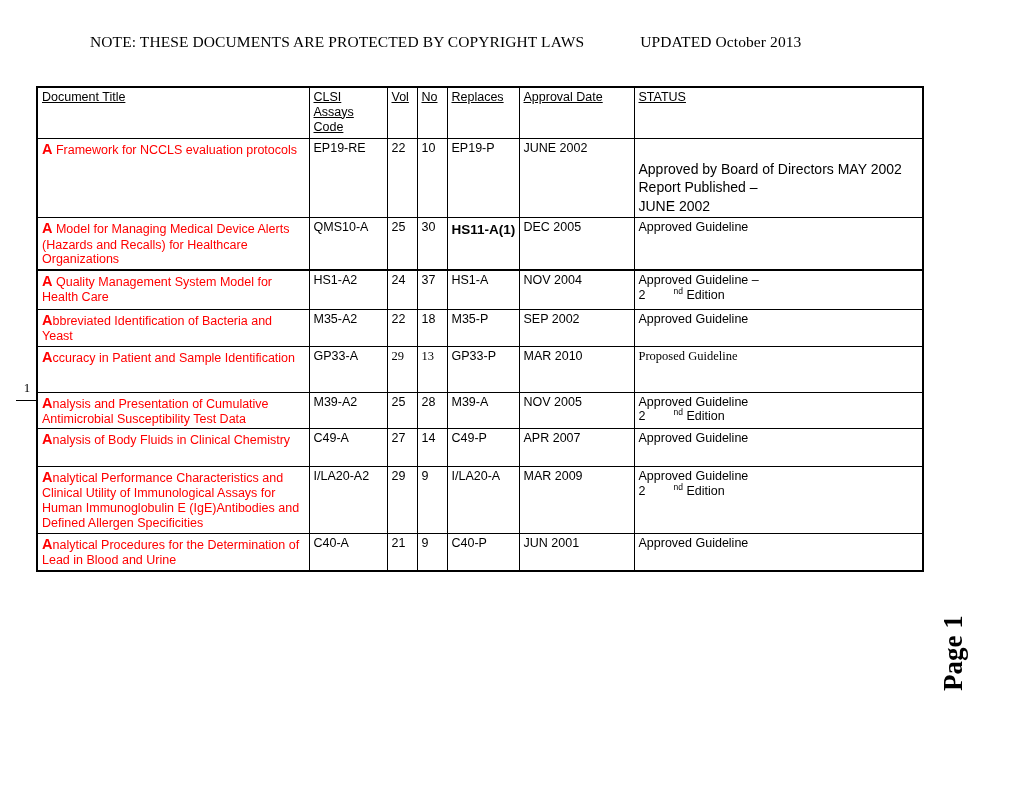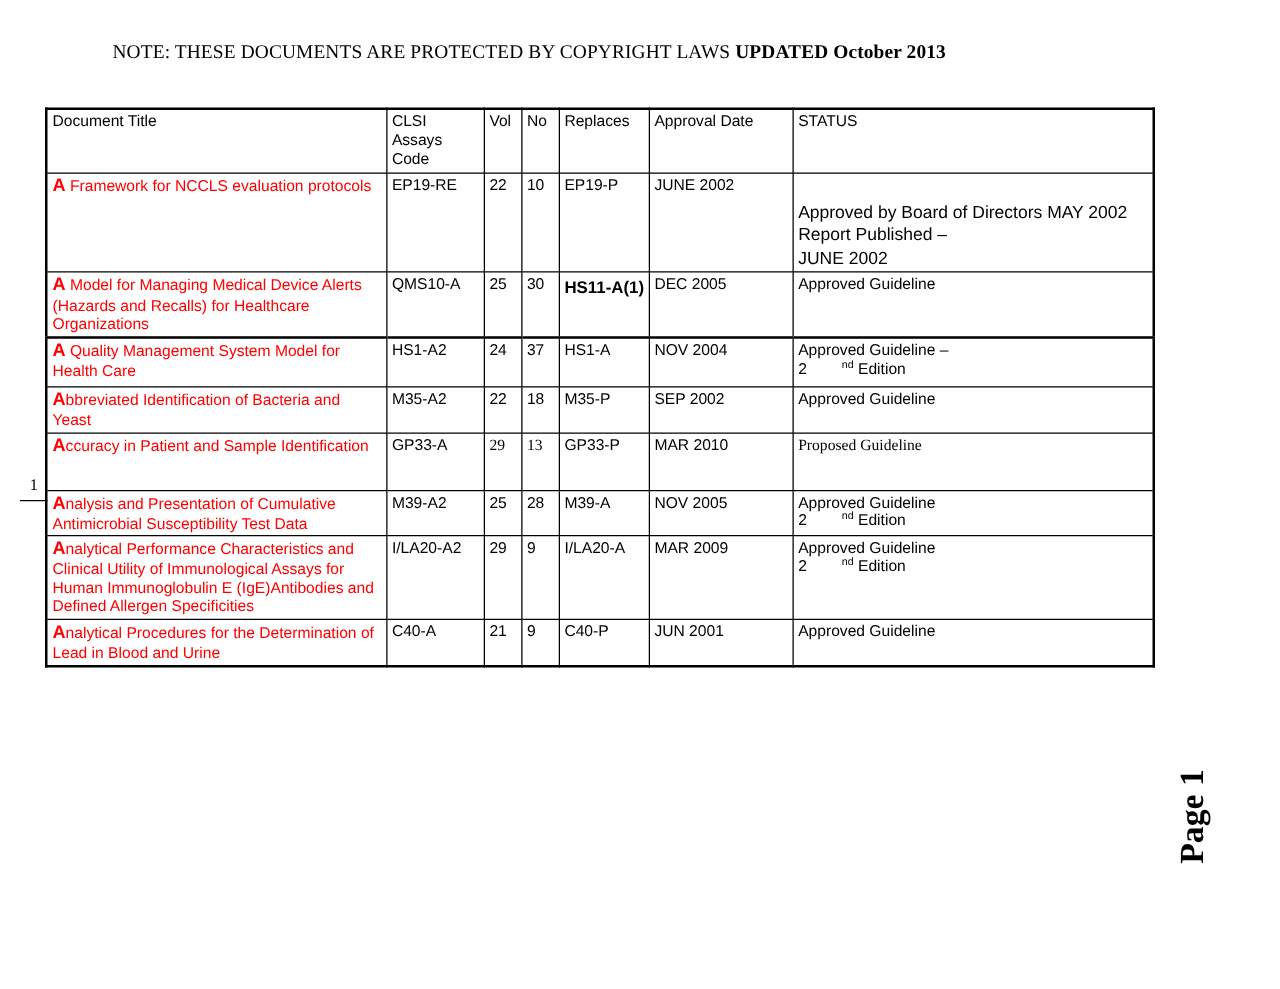--- a/index.html
+++ b/index.html
@@ -29,7 +29,8 @@
   }
   .note-text { }
   .note-updated {
-    font-weight: bold;
+    font-weight: normal;
+    margin-left: 52px;
   }
 
   

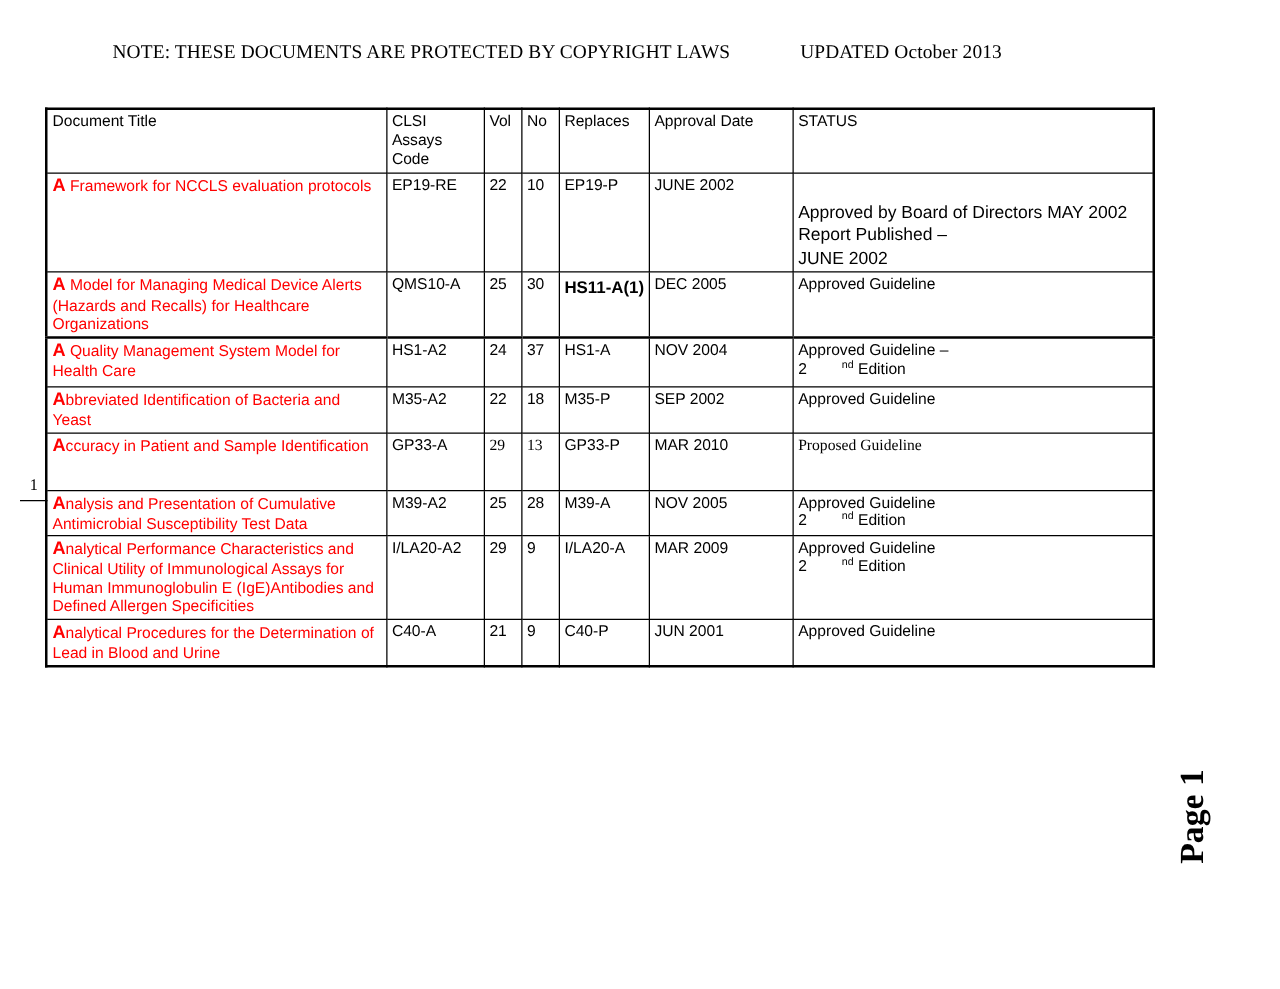--- a/index.html
+++ b/index.html
@@ -102,7 +102,7 @@
     vertical-align: top;
     border-bottom: 2px solid #000;
   }
-  .hdr-u { }
+  .hdr-u { text-decoration: underline; }
   .hdr-title {
     font-size: 15.5px;
   }

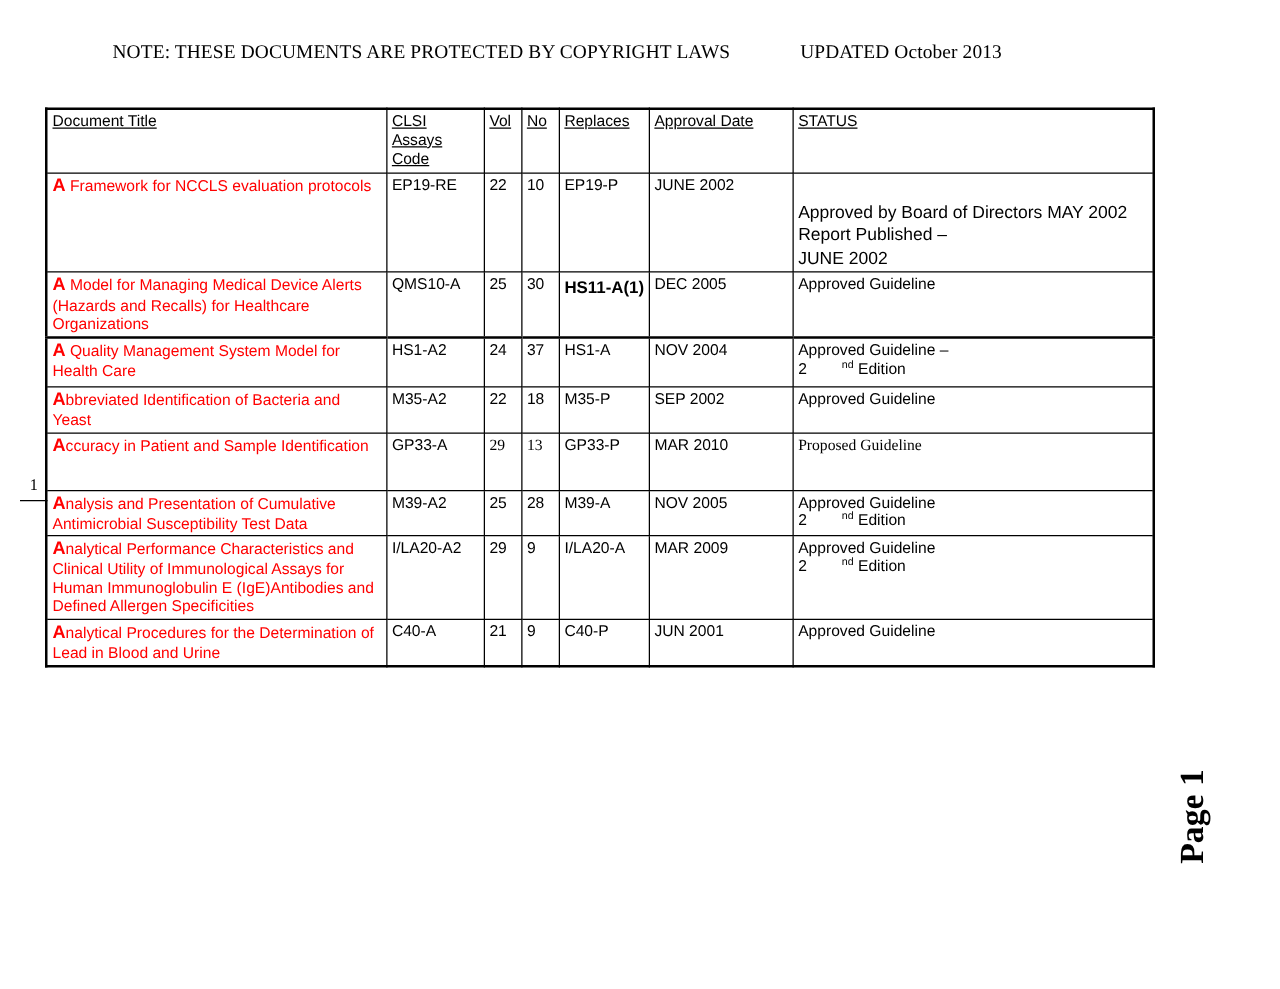--- a/index.html
+++ b/index.html
@@ -292,6 +292,17 @@
           <div><span>2</span><sup>nd</sup><span> Edition</span></div>
         </td>
       </tr>
+      <tr style="height: 38px;">
+        <td class="c-title-cell"><span class="initA">A</span><span>nalysis of Body Fluids in Clinical Chemistry</span></td>
+        <td class="code-cell">C49-A</td>
+        <td class="num-cell">27</td>
+        <td class="num-cell">14</td>
+        <td class="rep-cell">C49-P</td>
+        <td class="appr-cell">APR 2007</td>
+        <td class="status-cell">
+          <div>Approved Guideline</div>
+        </td>
+      </tr>
       <tr style="height: 62px;">
         <td class="c-title-cell"><span class="initA">A</span><span>nalytical Performance Characteristics and Clinical Utility of Immunological Assays for Human Immunoglobulin E (IgE)Antibodies and Defined Allergen Specificities</span></td>
         <td class="code-cell">I/LA20-A2</td>

